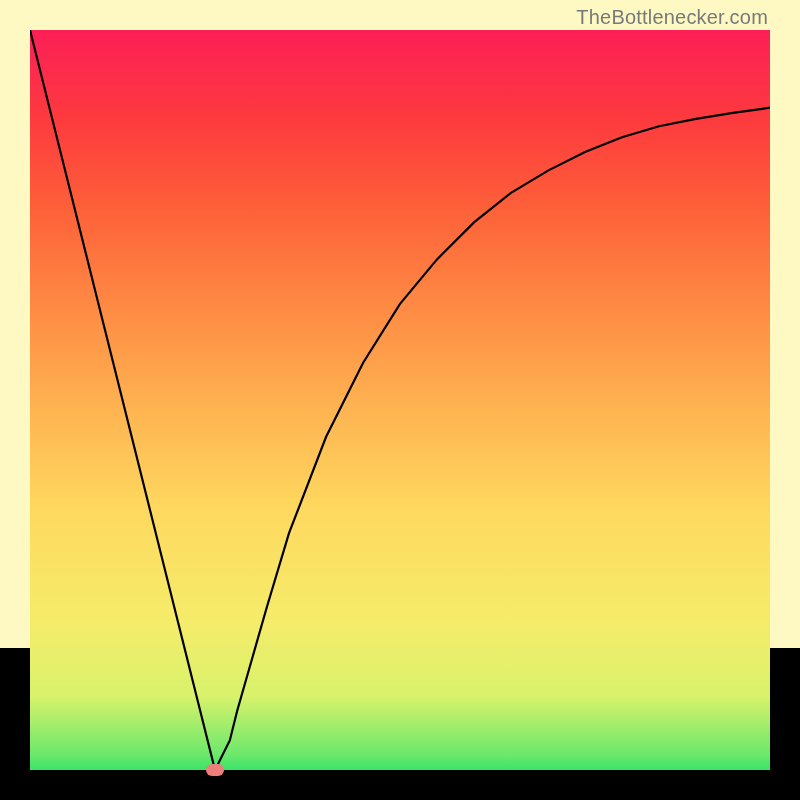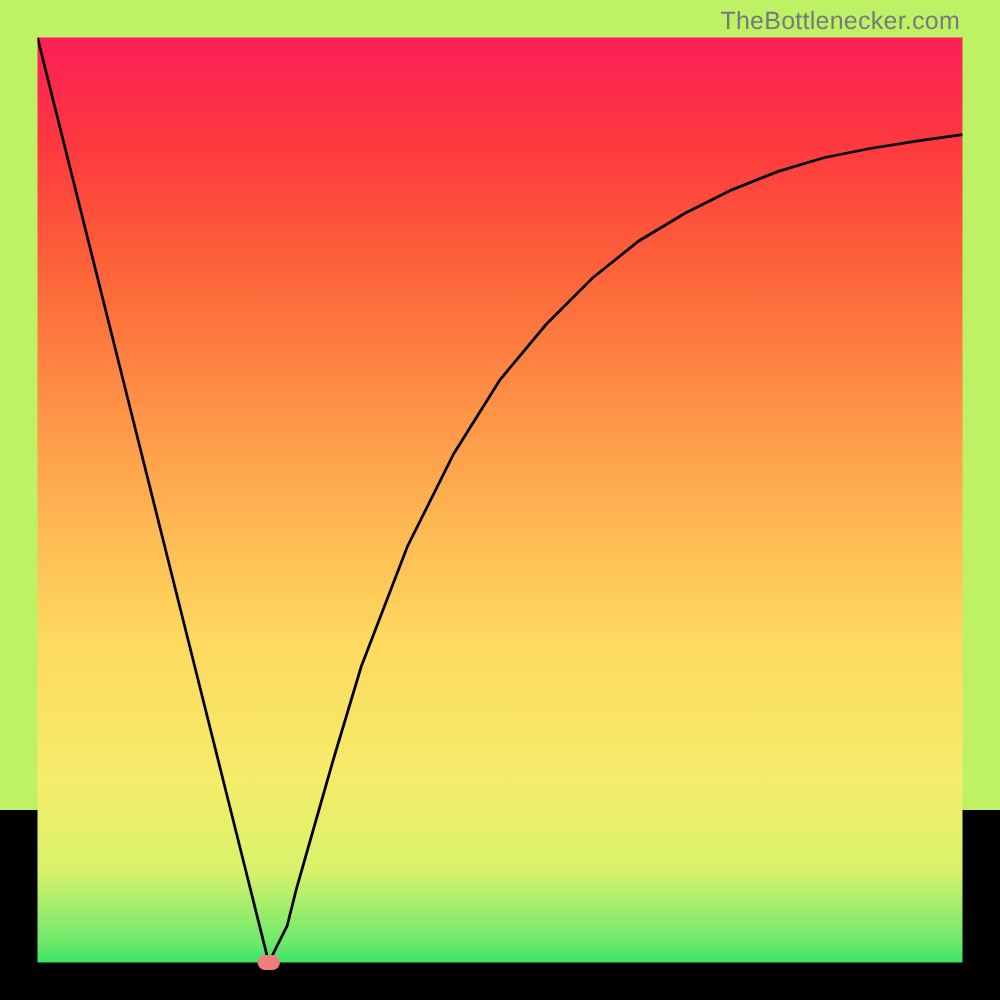--- a/index.html
+++ b/index.html
@@ -15,7 +15,7 @@
     position: relative;
     width: 800px;
     height: 648px;
-    background: #bef264;
+    background: #fef9c3;
   }
   .plot-area {
     position: absolute;

